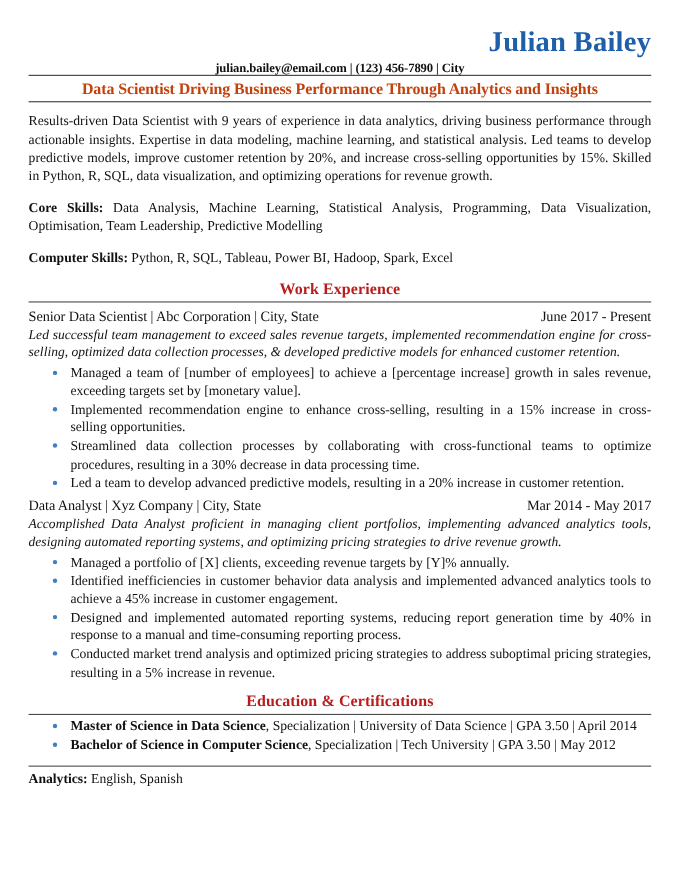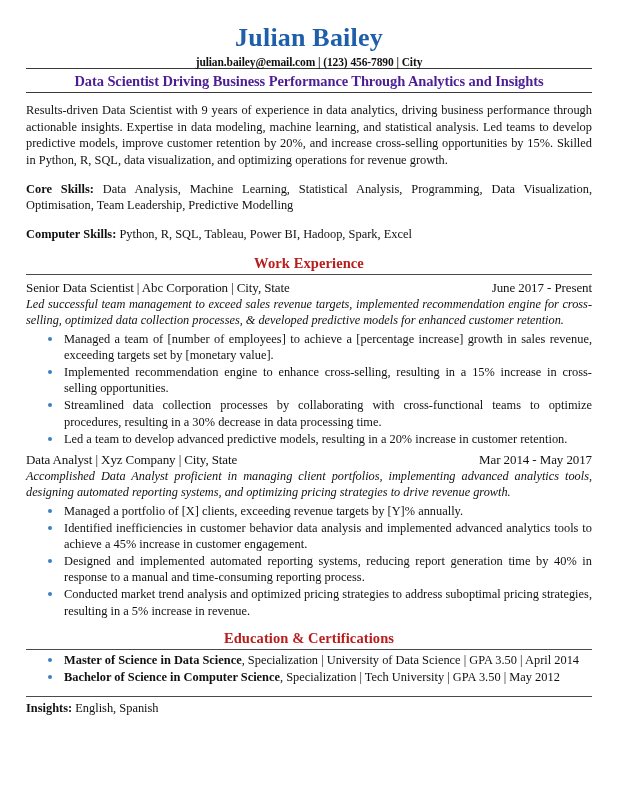--- a/index.html
+++ b/index.html
@@ -24,7 +24,7 @@
 
   
   .name {
-    text-align: center;
+    text-align: right;
     color: #1F5FA9;
     font-size: 26px;
     font-weight: bold;

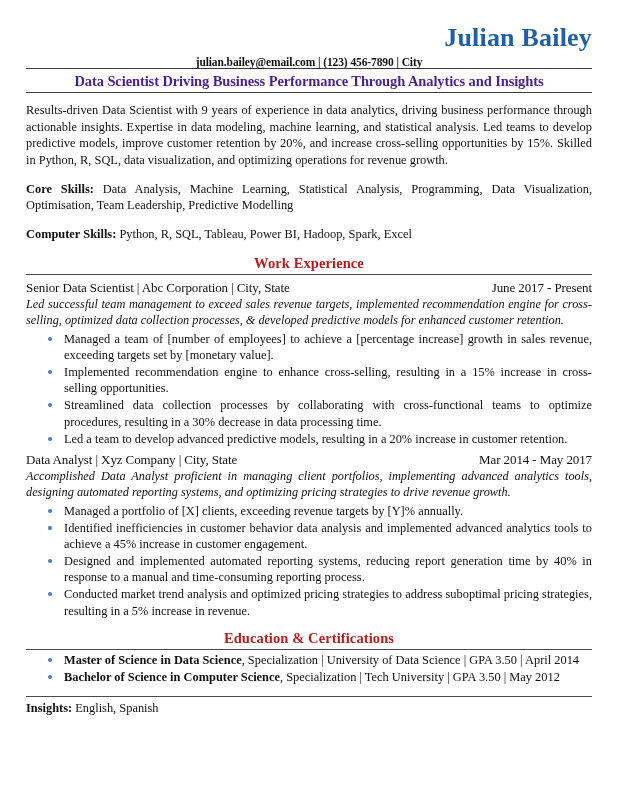--- a/index.html
+++ b/index.html
@@ -44,7 +44,7 @@
     text-align: center;
     font-size: 14.5px;
     font-weight: bold;
-    color: #4c1d95;
+    color: #c2410c;
     padding: 4px 0 2px 0;
     letter-spacing: -0.1px;
   }

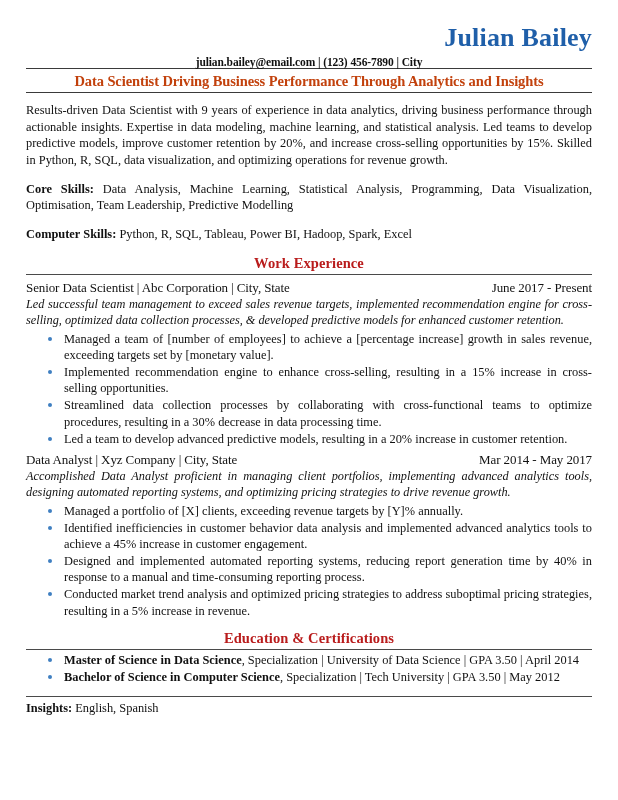--- a/index.html
+++ b/index.html
@@ -219,7 +219,7 @@
     <hr class="rule-thin">
     <div class="info-block">
       <div class="info-line">
-        <span class="lbl">Insights:</span><span> English, Spanish</span>
+        <span class="lbl">Analytics:</span><span> English, Spanish</span>
       </div>
     </div>
   </div>

